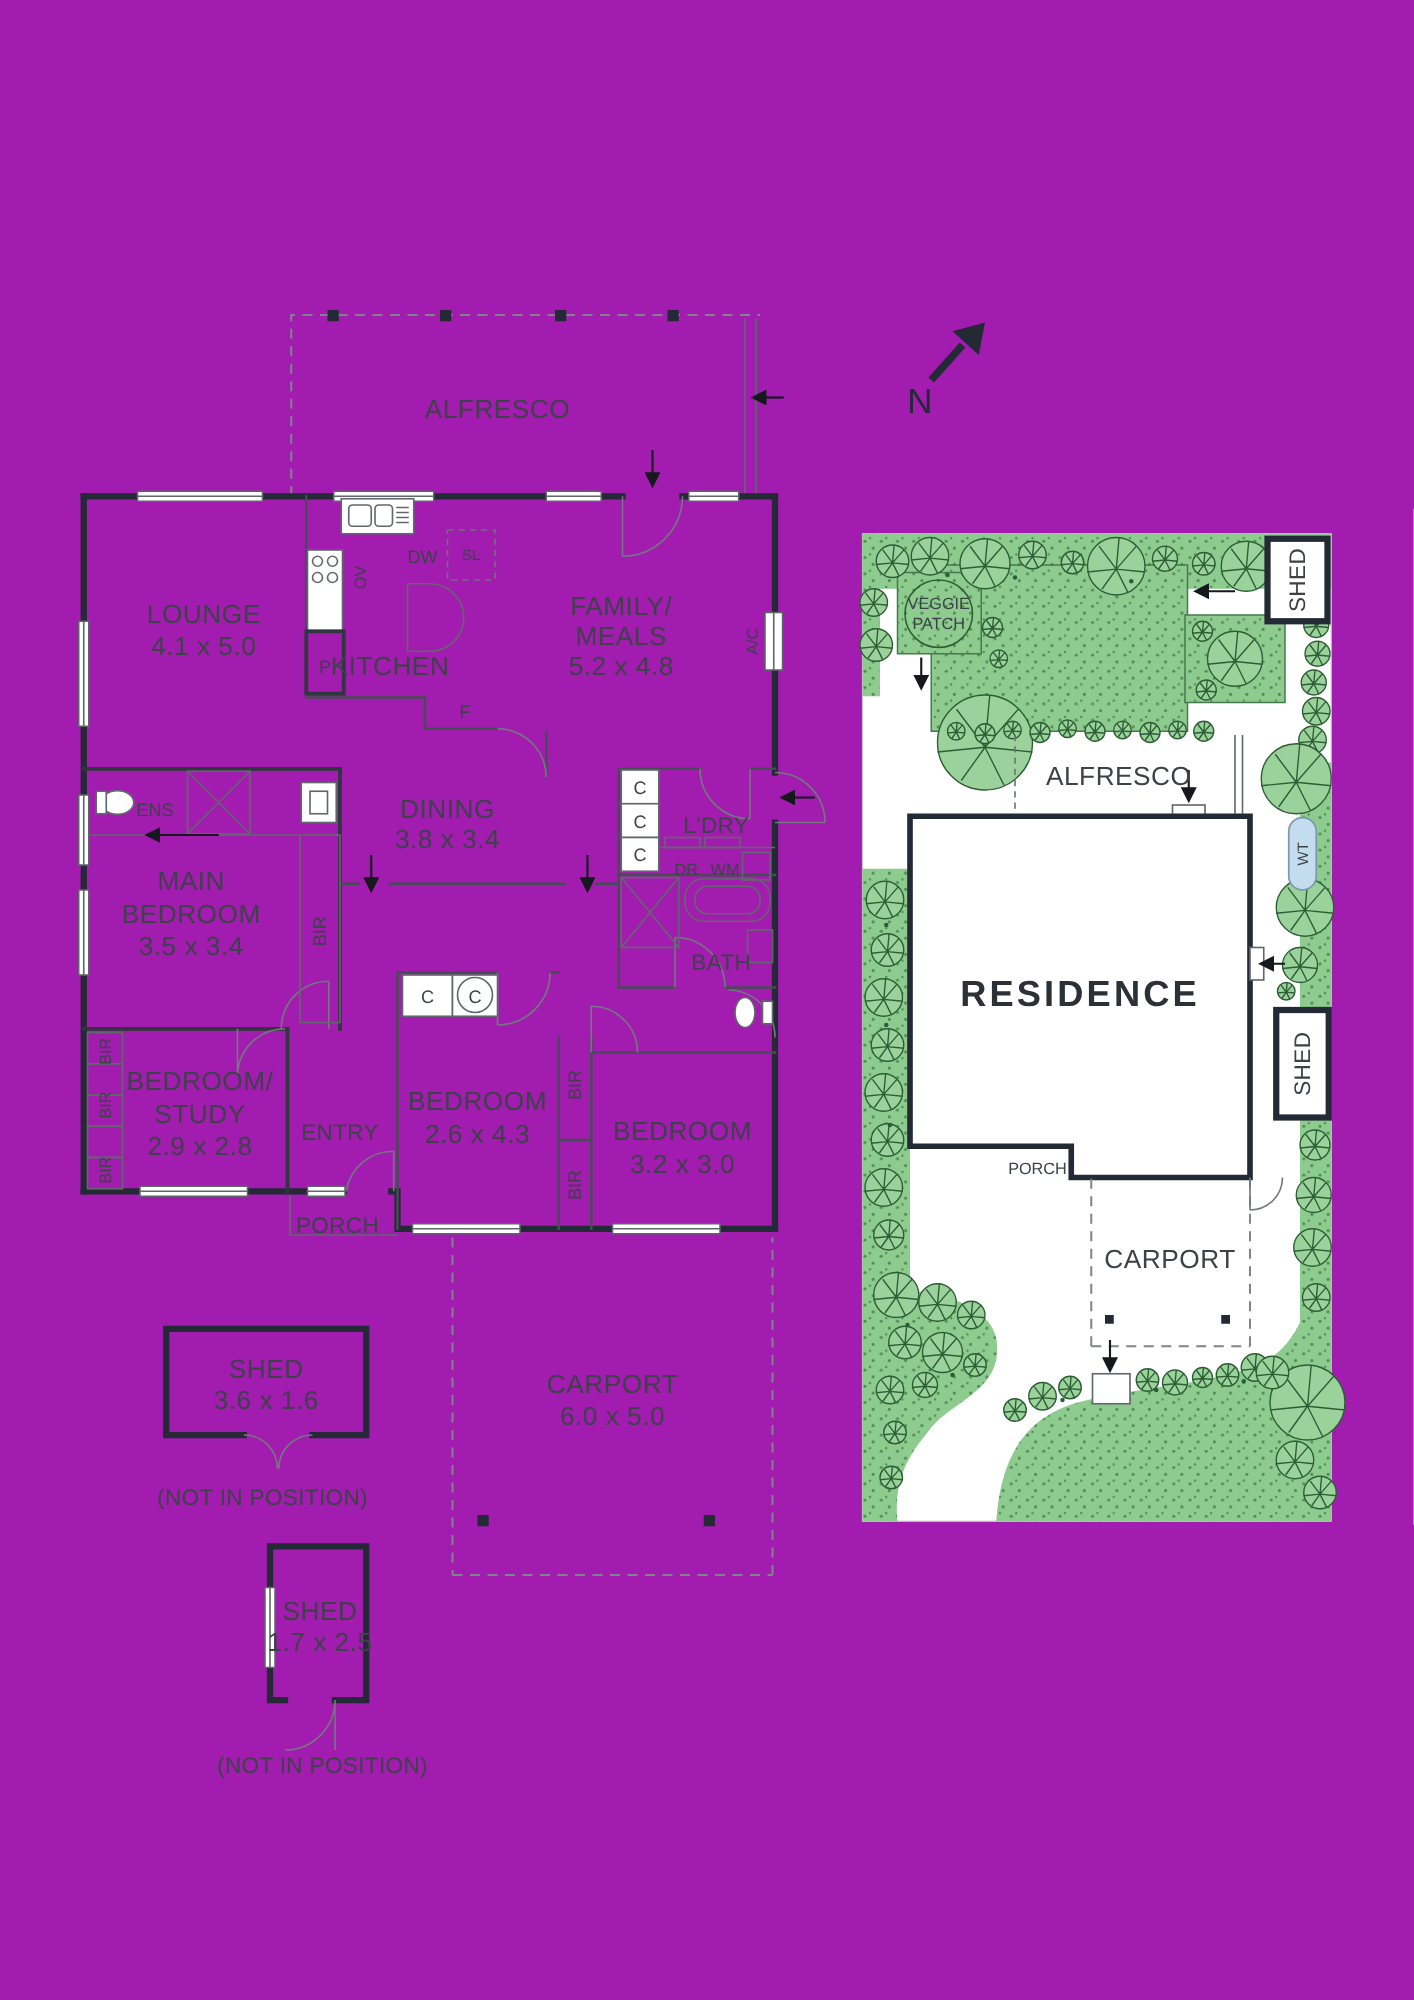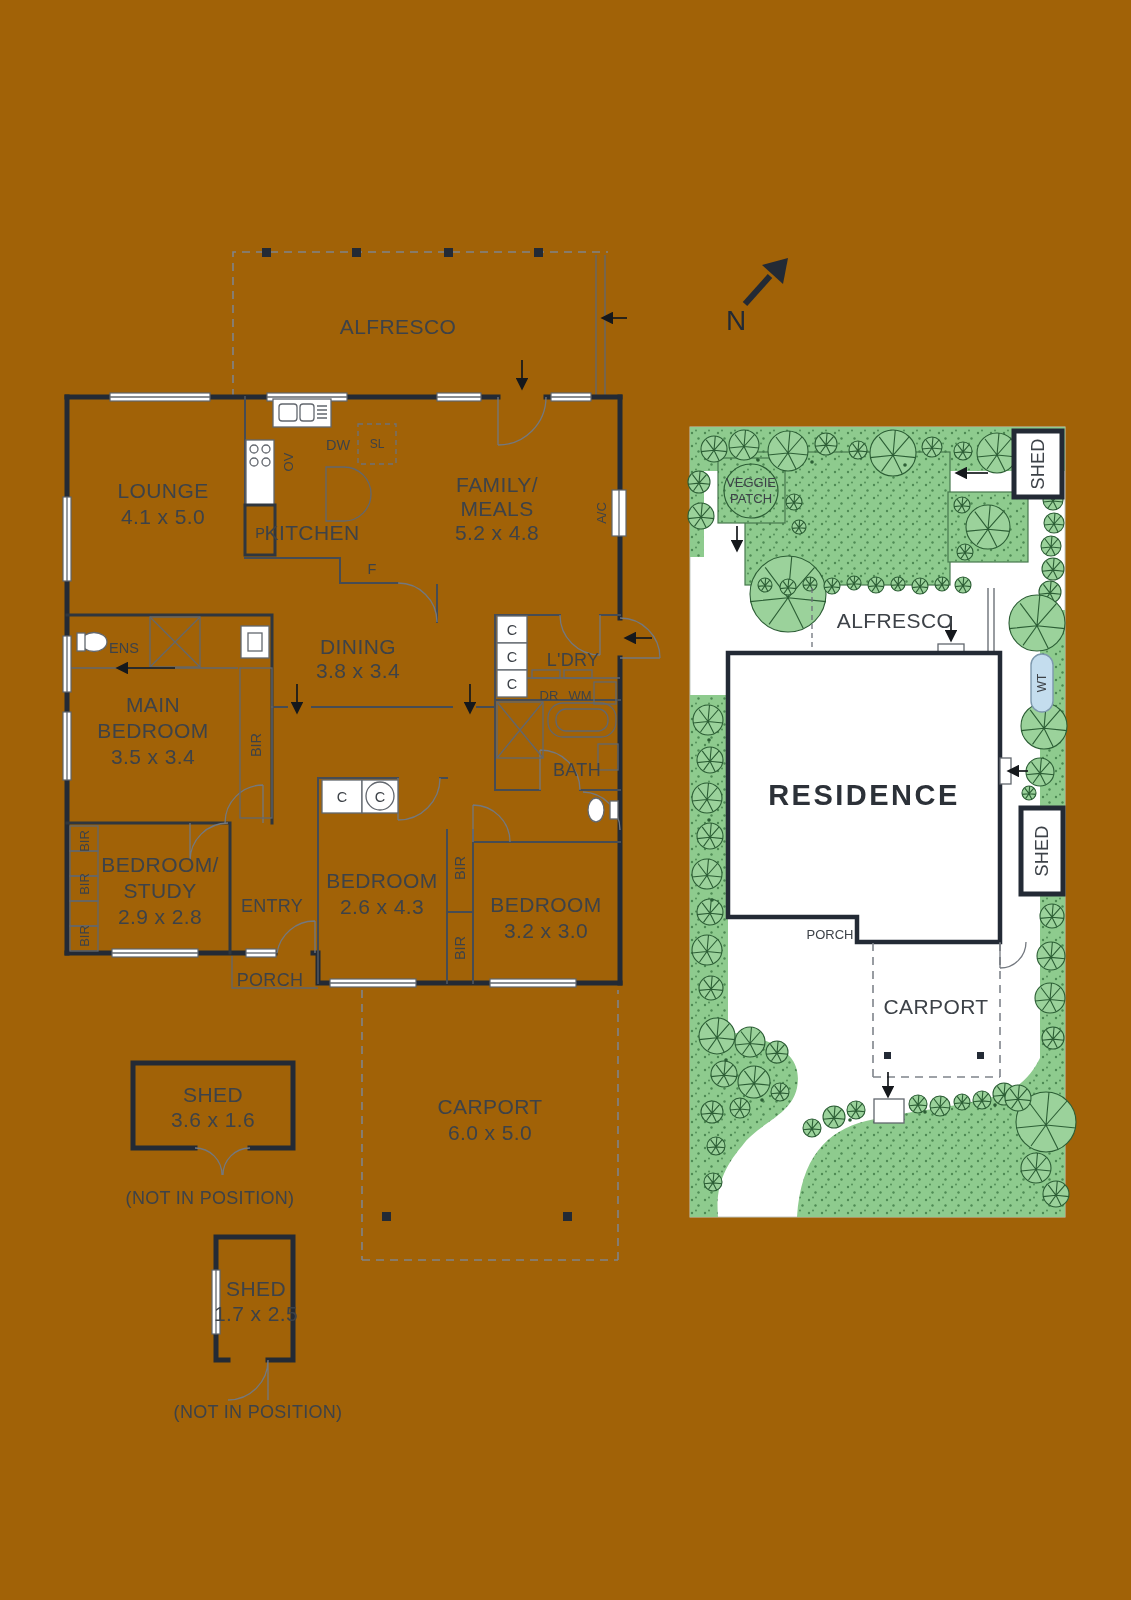--- a/index.html
+++ b/index.html
@@ -3,7 +3,7 @@
 <meta charset="utf-8">
 <style>
   html,body{margin:0;padding:0;background:#ffffff;}
-  .page{width:1131px;height:1600px;position:relative;background:#a16207;overflow:hidden;}
+  .page{width:1131px;height:1600px;position:relative;background:#a21caf;overflow:hidden;}
   svg{display:block;}
   .lbl{font-family:"Liberation Sans",sans-serif;fill:#3d4248;text-anchor:middle;}
   .s21{font-size:21px;letter-spacing:.4px;}

